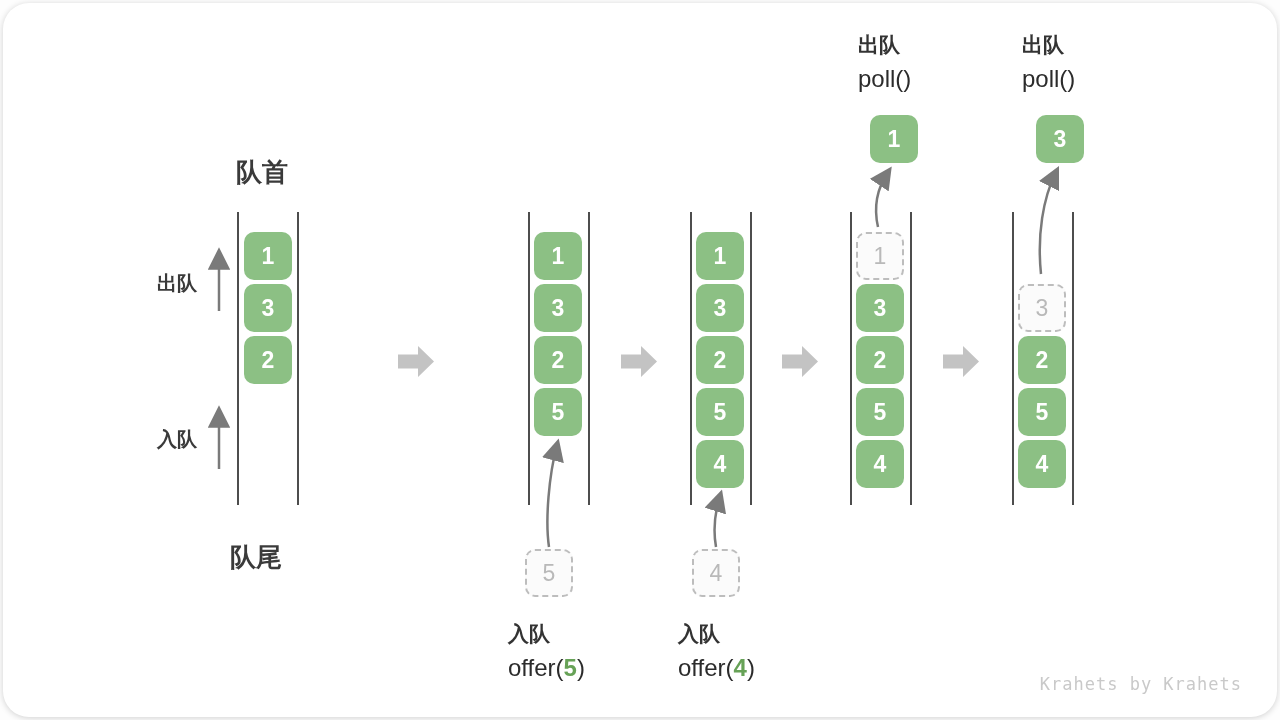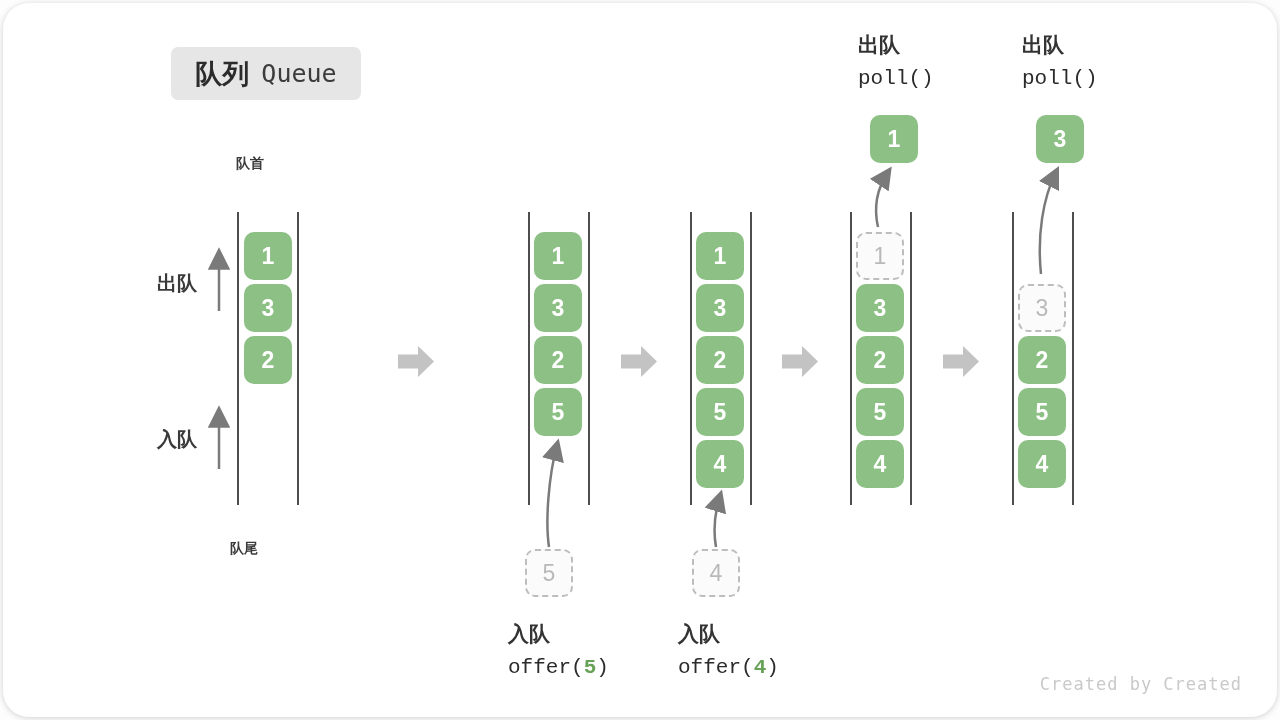--- a/index.html
+++ b/index.html
@@ -76,10 +76,6 @@
     <path d="M943,354.5 h20 v-8.5 l16,15.5 l-16,15.5 v-8.5 h-20 z" fill="#c3c3c3"></path>
   </svg>
 
-  <div class="title-badge">
-    <span class="title-zh">队列</span>
-    <span class="title-en">Queue</span>
-  </div>
 
   <div class="cjk-label" style="left:236px; top:155px;">队首</div>
   <div class="cjk-label" style="left:230px; top:540px;">队尾</div>

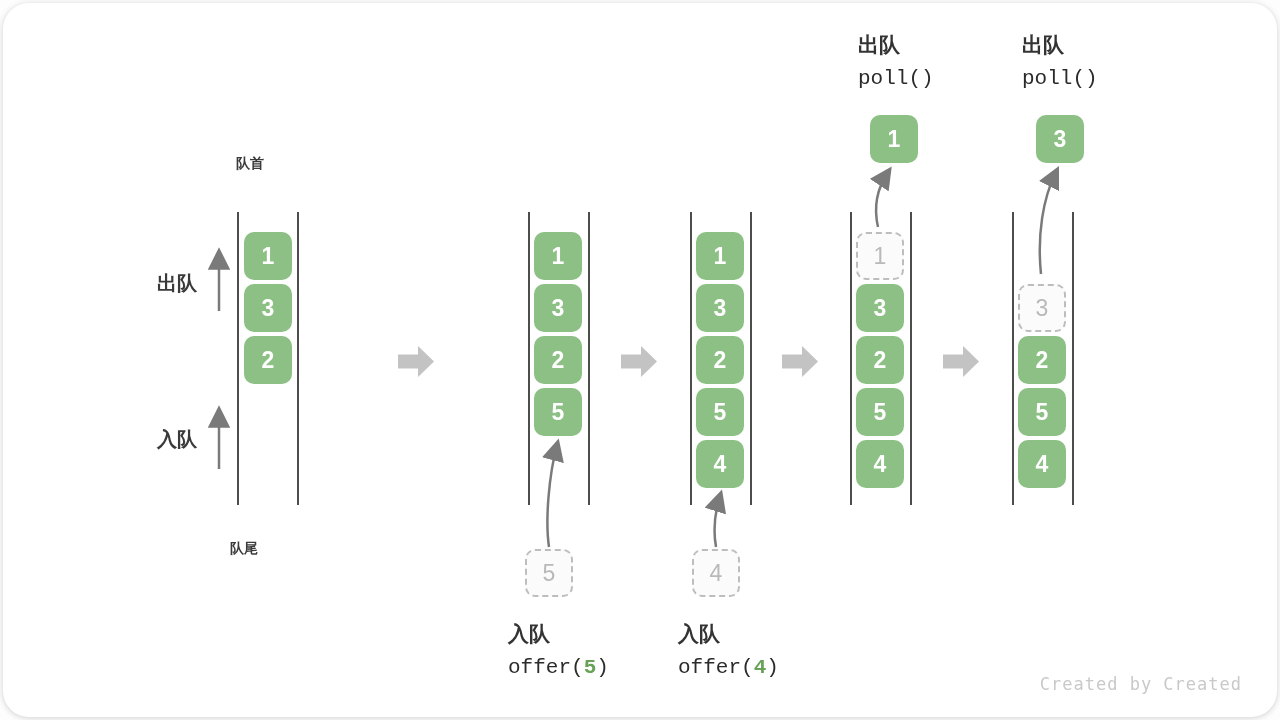--- a/index.html
+++ b/index.html
@@ -39,7 +39,7 @@
 
   .op-label { position: absolute; line-height: 34px; }
   .op-zh { font-size: 21px; font-weight: 600; color: #333333; }
-  .op-code { font-family: Liberation Mono, monospace; font-size: 21px; color: #2b2b2b; }
+  .op-code { font-family: Liberation Sans, sans-serif; font-size: 24px; color: #2b2b2b; }
   .op-arg { color: var(--arg_green, #67A257); font-weight: bold; }
 
   .watermark {

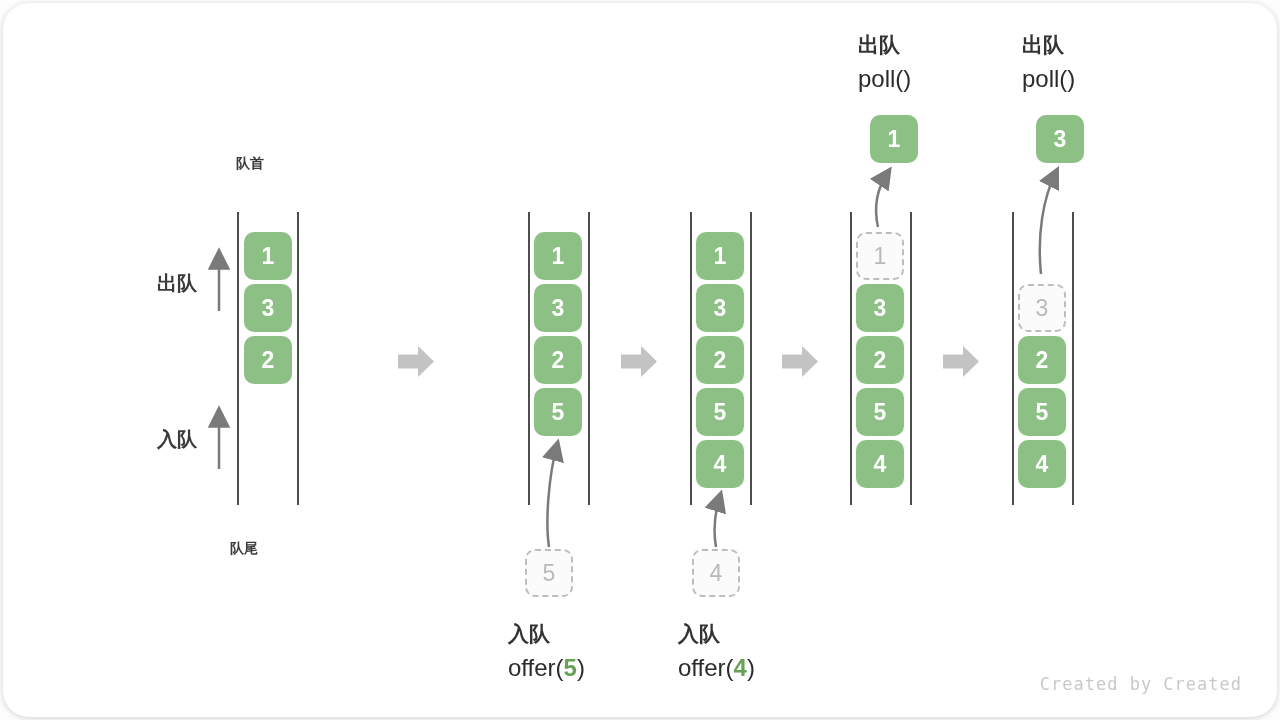--- a/index.html
+++ b/index.html
@@ -21,7 +21,7 @@
   .title-zh { font-size: 27px; font-weight: bold; color: #2b2b2b; }
   .title-en { font-size: 25px; color: #3c3c3c; font-family: "DejaVu Sans Mono", monospace; }
 
-  .cjk-label { position: absolute; font-size: 14px; font-weight: bold; color: #3a3a3a; }
+  .cjk-label { position: absolute; font-size: 26px; font-weight: bold; color: #3a3a3a; }
 
   .wall { position: absolute; top: 212px; width: 2px; height: 293px; background: #4d4d4d; }
 

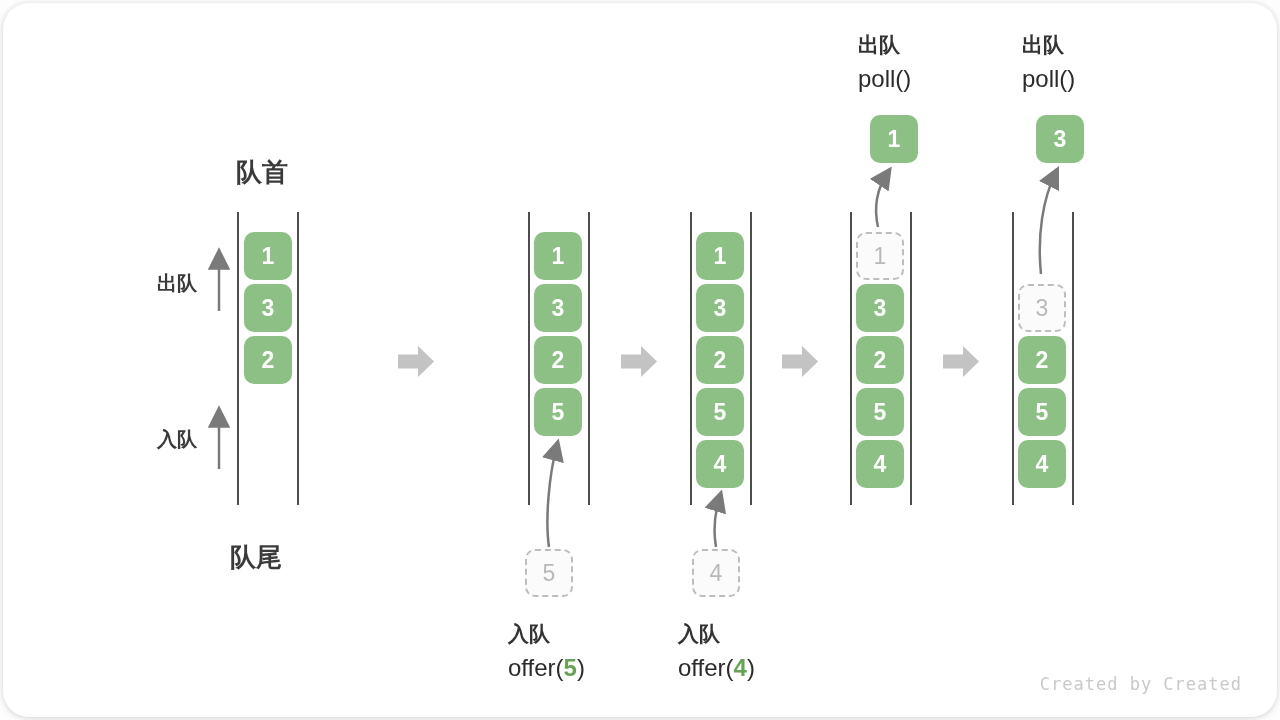--- a/index.html
+++ b/index.html
@@ -139,7 +139,7 @@
     <div class="op-code">poll()</div>
   </div>
 
-  <div class="watermark">Created by Created</div>
+  <div class="watermark">Krahets by Krahets</div>
 </div>
 
 </body></html>

